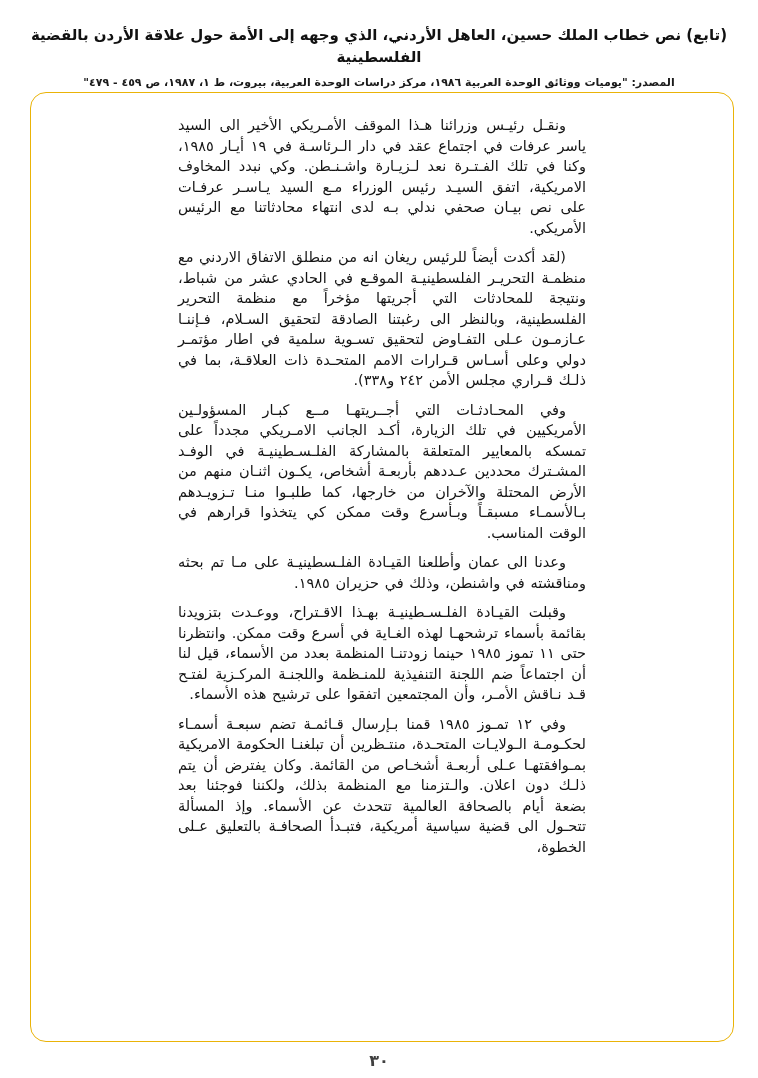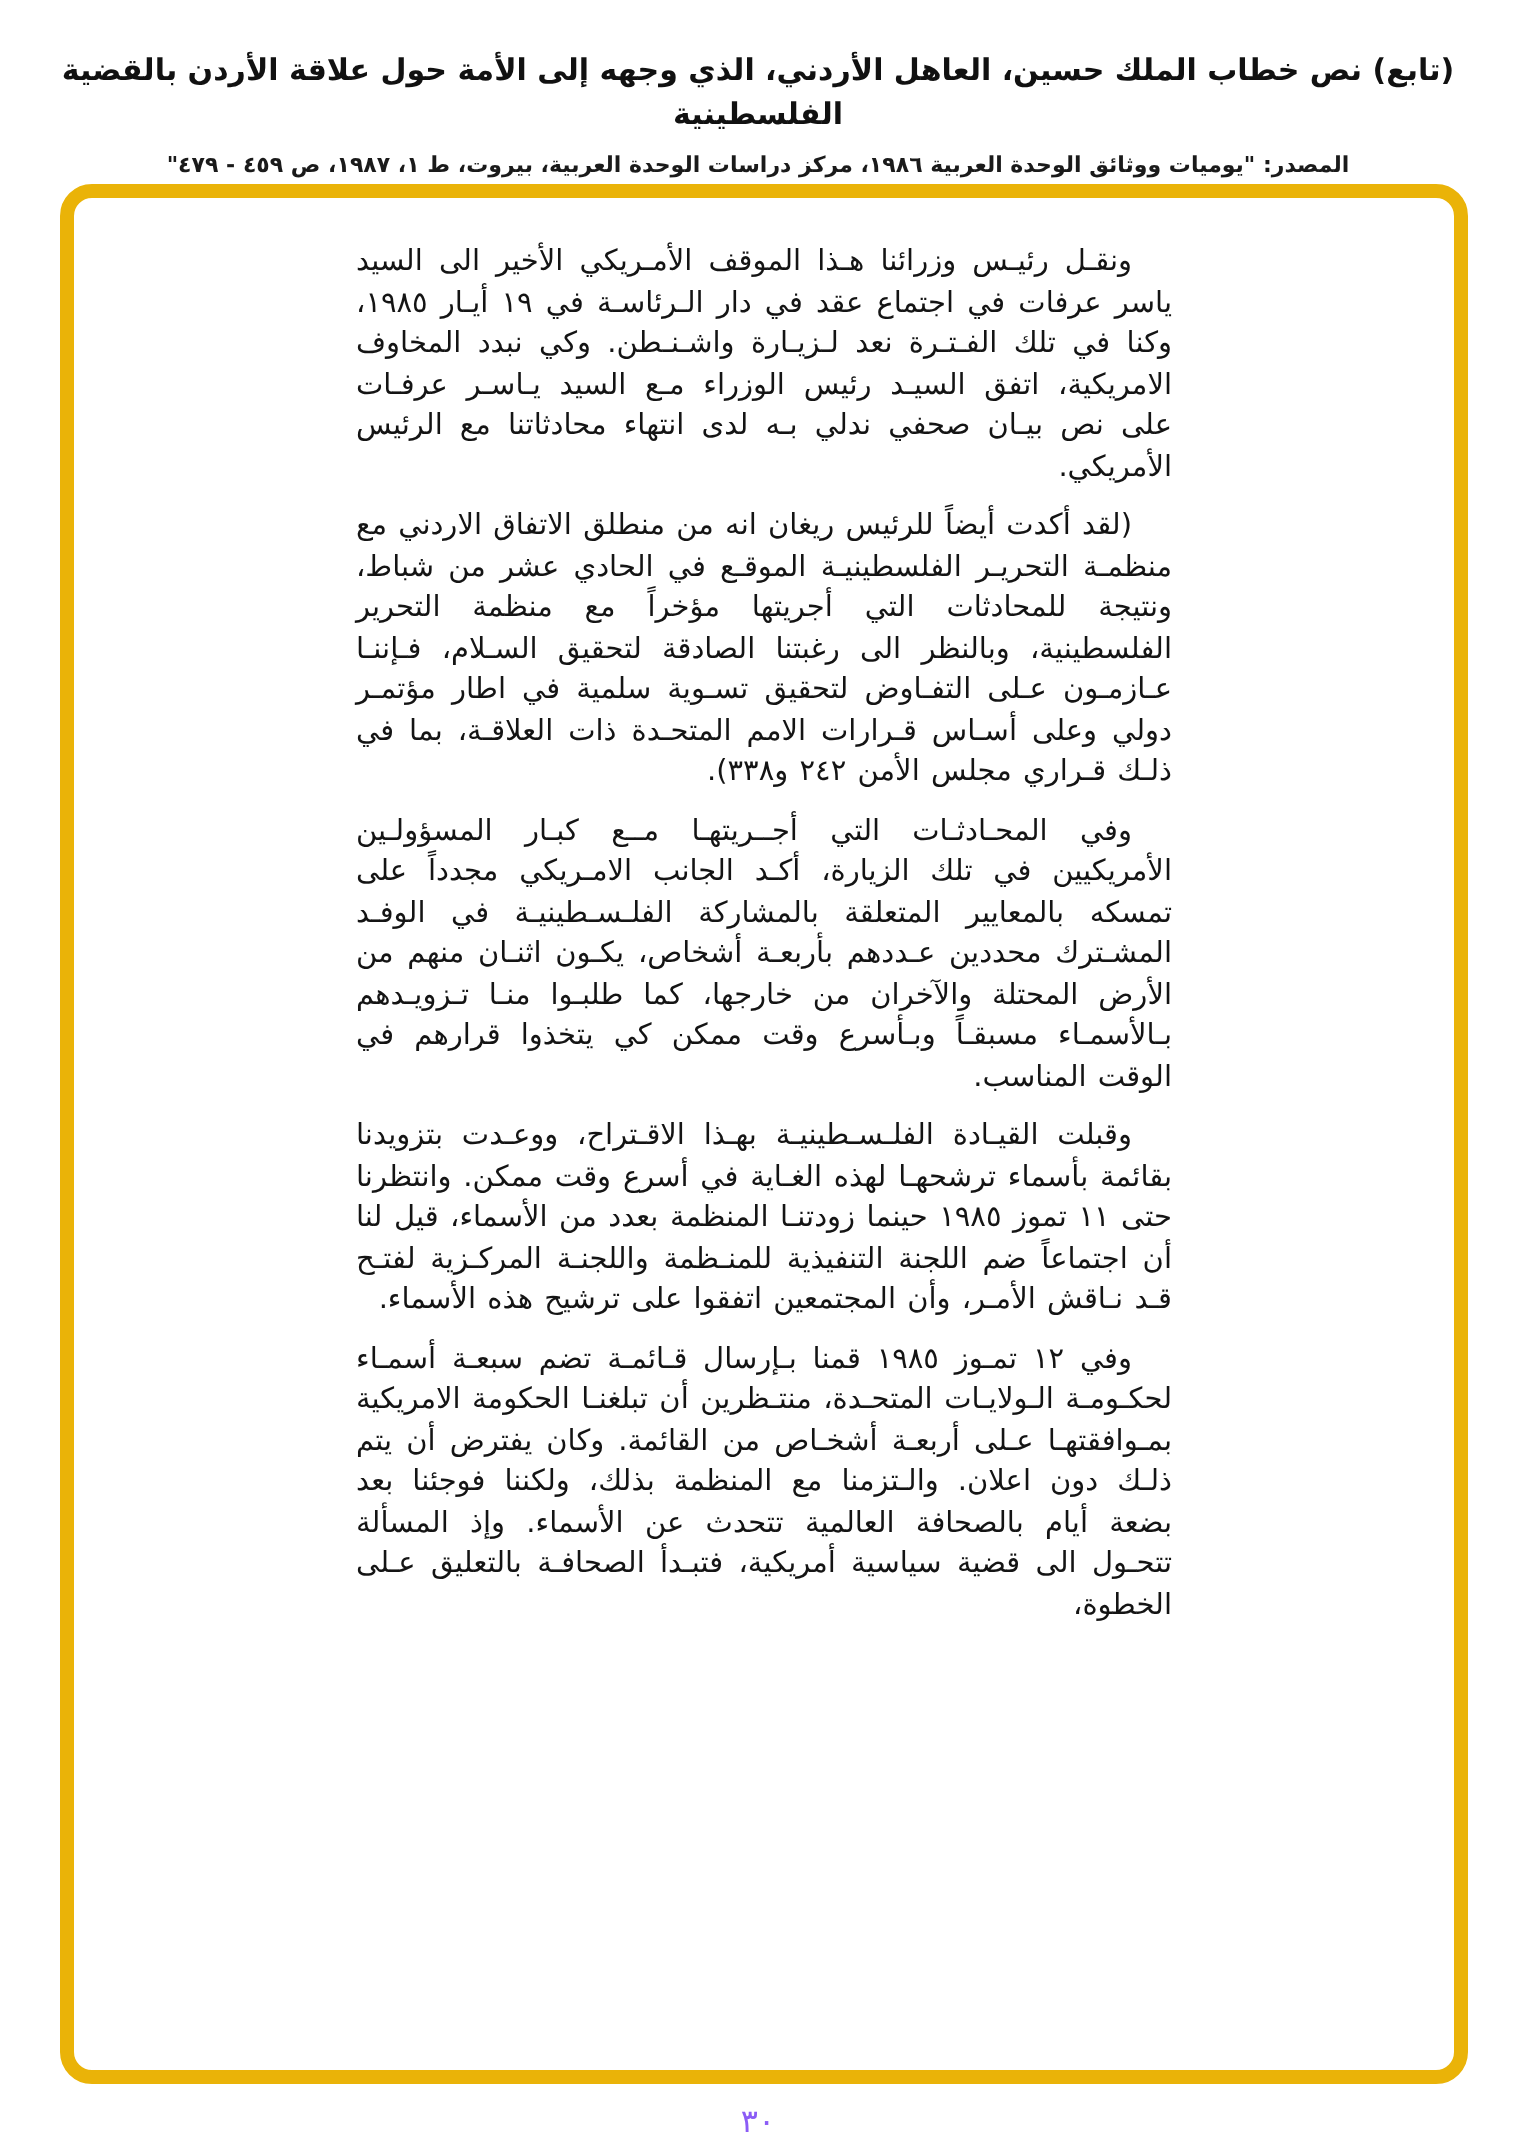--- a/index.html
+++ b/index.html
@@ -44,7 +44,7 @@
     width: 704px;
     height: 950px;
     box-sizing: border-box;
-    border: 7px solid #eab308;
+    border: 1px solid #eab308;
     border-radius: 16px;
     overflow: hidden;
   }

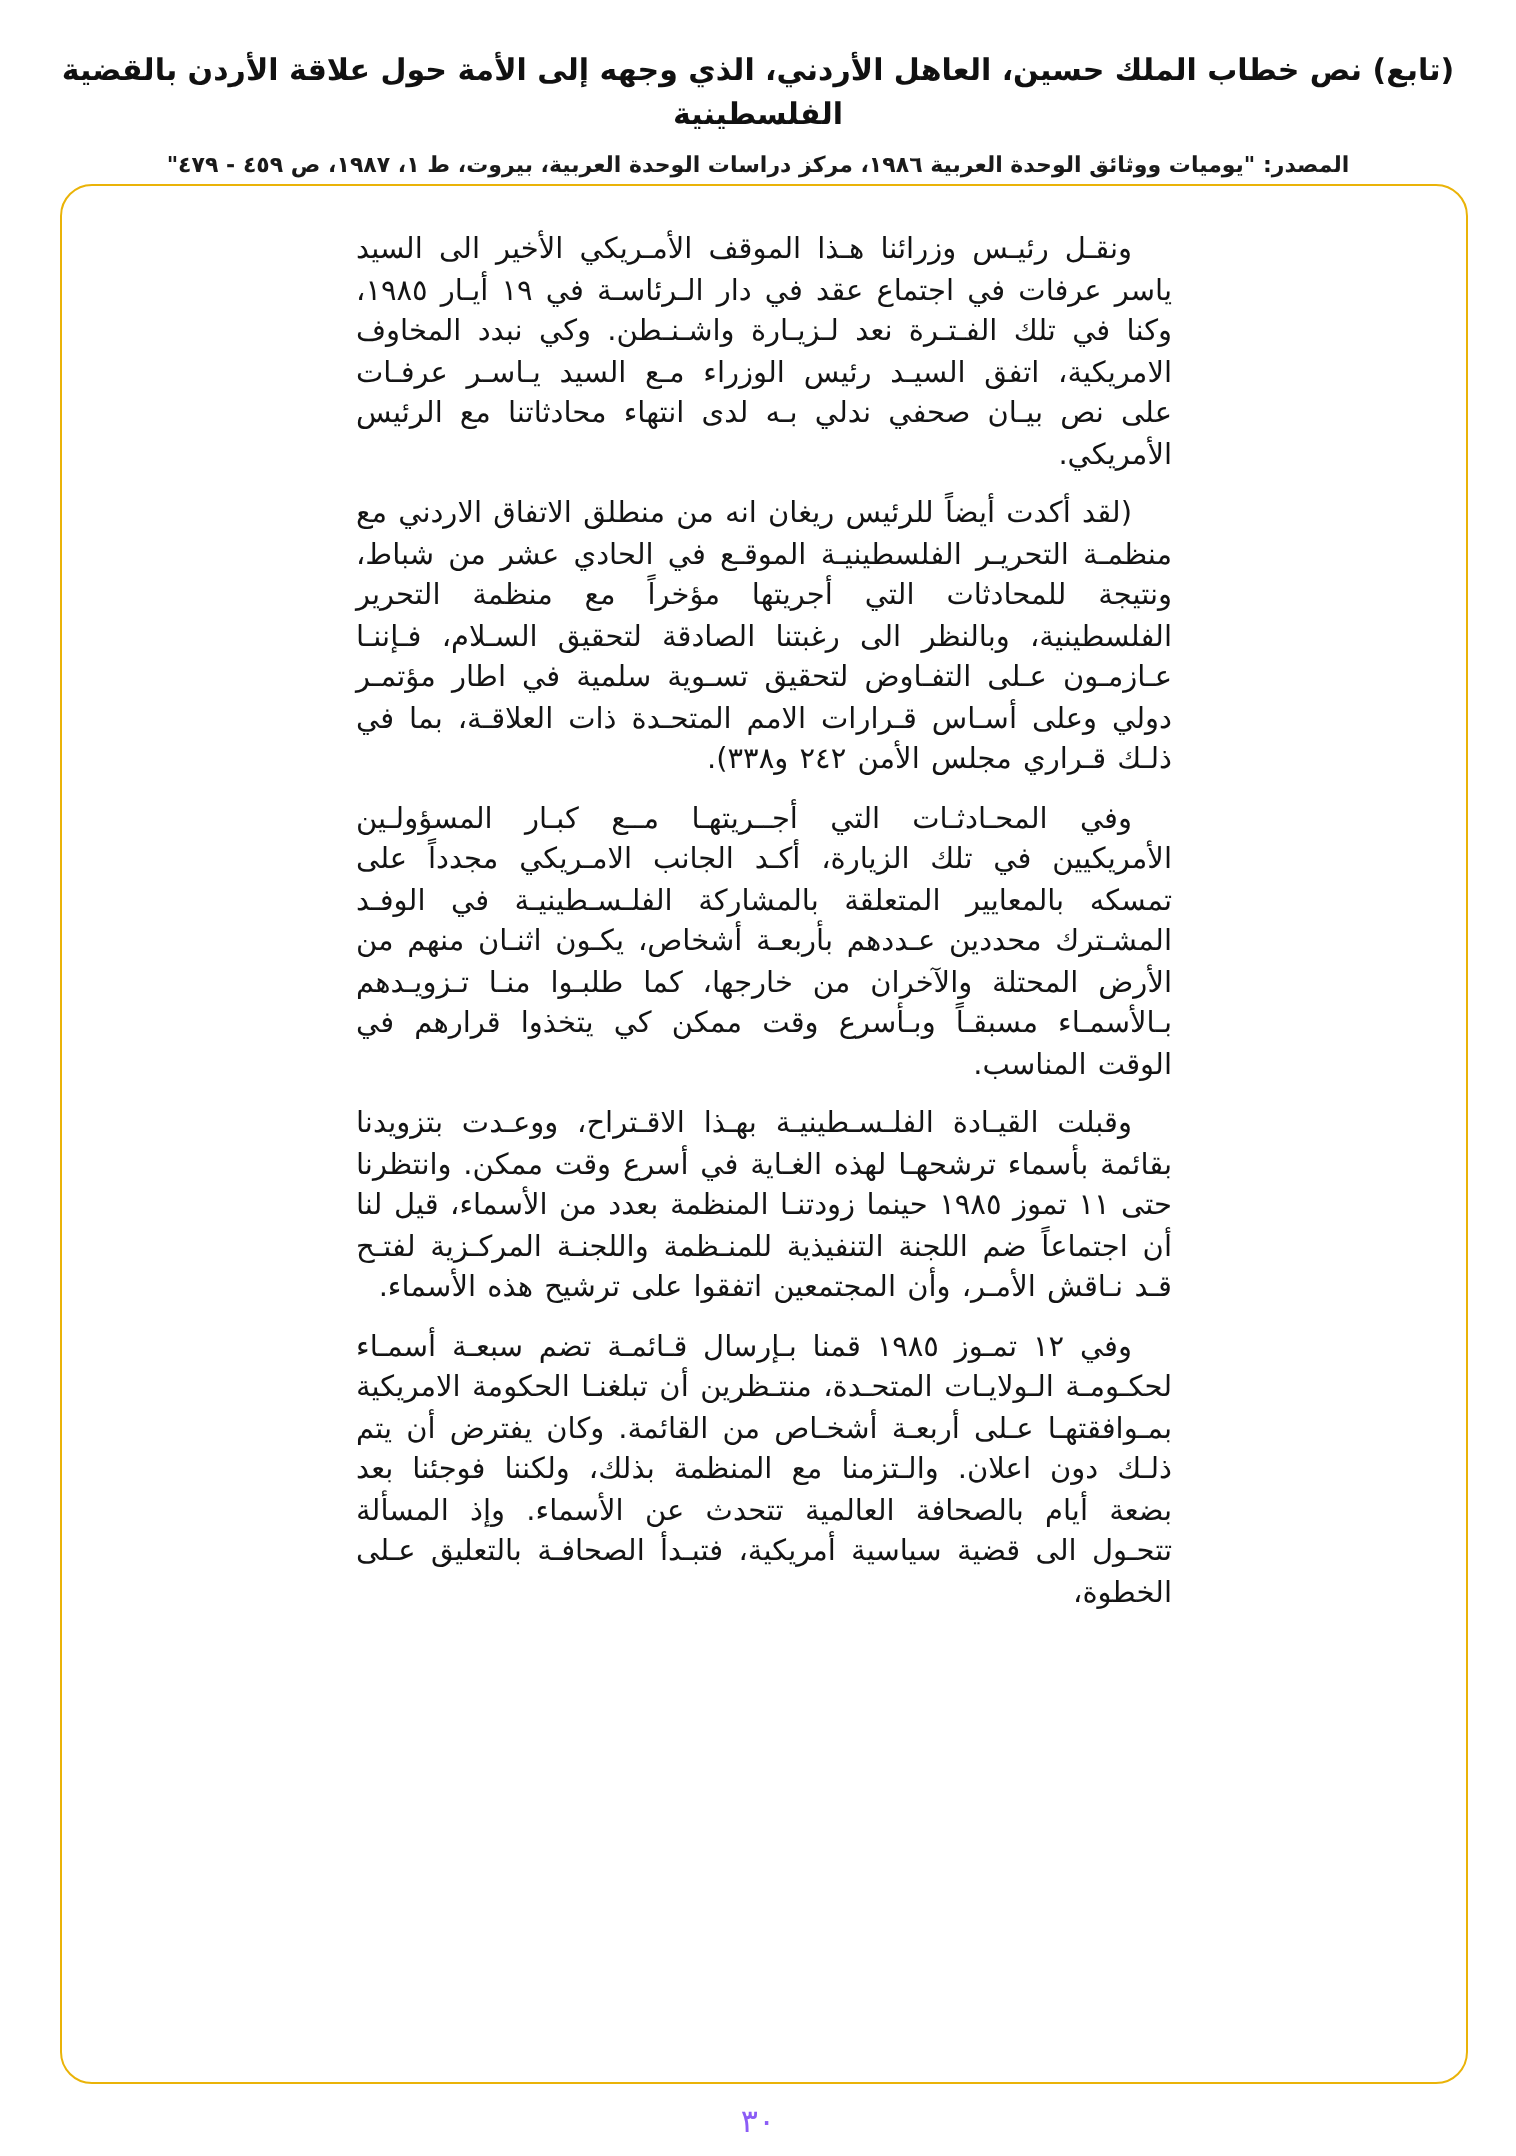--- a/index.html
+++ b/index.html
@@ -89,6 +89,7 @@
       <p>ونقـل رئيـس وزرائنا هـذا الموقف الأمـريكي الأخير الى السيد ياسر عرفات في اجتماع عقد في دار الـرئاسـة في ١٩ أيـار ١٩٨٥، وكنا في تلك الفـتـرة نعد لـزيـارة واشـنـطن. وكي نبدد المخاوف الامريكية، اتفق السيـد رئيس الوزراء مـع السيد يـاسـر عرفـات على نص بيـان صحفي ندلي بـه لدى انتهاء محادثاتنا مع الرئيس الأمريكي.</p>
       <p>(لقد أكدت أيضاً للرئيس ريغان انه من منطلق الاتفاق الاردني مع منظمـة التحريـر الفلسطينيـة الموقـع في الحادي عشر من شباط، ونتيجة للمحادثات التي أجريتها مؤخراً مع منظمة التحرير الفلسطينية، وبالنظر الى رغبتنا الصادقة لتحقيق السـلام، فـإننـا عـازمـون عـلى التفـاوض لتحقيق تسـوية سلمية في اطار مؤتمـر دولي وعلى أسـاس قـرارات الامم المتحـدة ذات العلاقـة، بما في ذلـك قـراري مجلس الأمن ٢٤٢ و٣٣٨).</p>
       <p>وفي المحـادثـات التي أجــريتهـا مــع كبـار المسؤولـين الأمريكيين في تلك الزيارة، أكـد الجانب الامـريكي مجدداً على تمسكه بالمعايير المتعلقة بالمشاركة الفلـسـطينيـة في الوفـد المشـترك محددين عـددهم بأربعـة أشخاص، يكـون اثنـان منهم من الأرض المحتلة والآخران من خارجها، كما طلبـوا منـا تـزويـدهم بـالأسمـاء مسبقـاً وبـأسرع وقت ممكن كي يتخذوا قرارهم في الوقت المناسب.</p>
+      <p>وعدنا الى عمان وأطلعنا القيـادة الفلـسطينيـة على مـا تم بحثه ومناقشته في واشنطن، وذلك في حزيران ١٩٨٥.</p>
       <p>وقبلت القيـادة الفلـسـطينيـة بهـذا الاقـتراح، ووعـدت بتزويدنا بقائمة بأسماء ترشحهـا لهذه الغـاية في أسرع وقت ممكن. وانتظرنا حتى ١١ تموز ١٩٨٥ حينما زودتنـا المنظمة بعدد من الأسماء، قيل لنا أن اجتماعاً ضم اللجنة التنفيذية للمنـظمة واللجنـة المركـزية لفتـح قـد نـاقش الأمـر، وأن المجتمعين اتفقوا على ترشيح هذه الأسماء.</p>
       <p>وفي ١٢ تمـوز ١٩٨٥ قمنا بـإرسال قـائمـة تضم سبعـة أسمـاء لحكـومـة الـولايـات المتحـدة، منتـظرين أن تبلغنـا الحكومة الامريكية بمـوافقتهـا عـلى أربعـة أشخـاص من القائمة. وكان يفترض أن يتم ذلـك دون اعلان. والـتزمنا مع المنظمة بذلك، ولكننا فوجئنا بعد بضعة أيام بالصحافة العالمية تتحدث عن الأسماء. وإذ المسألة تتحـول الى قضية سياسية أمريكية، فتبـدأ الصحافـة بالتعليق عـلى الخطوة،</p>
     </div>

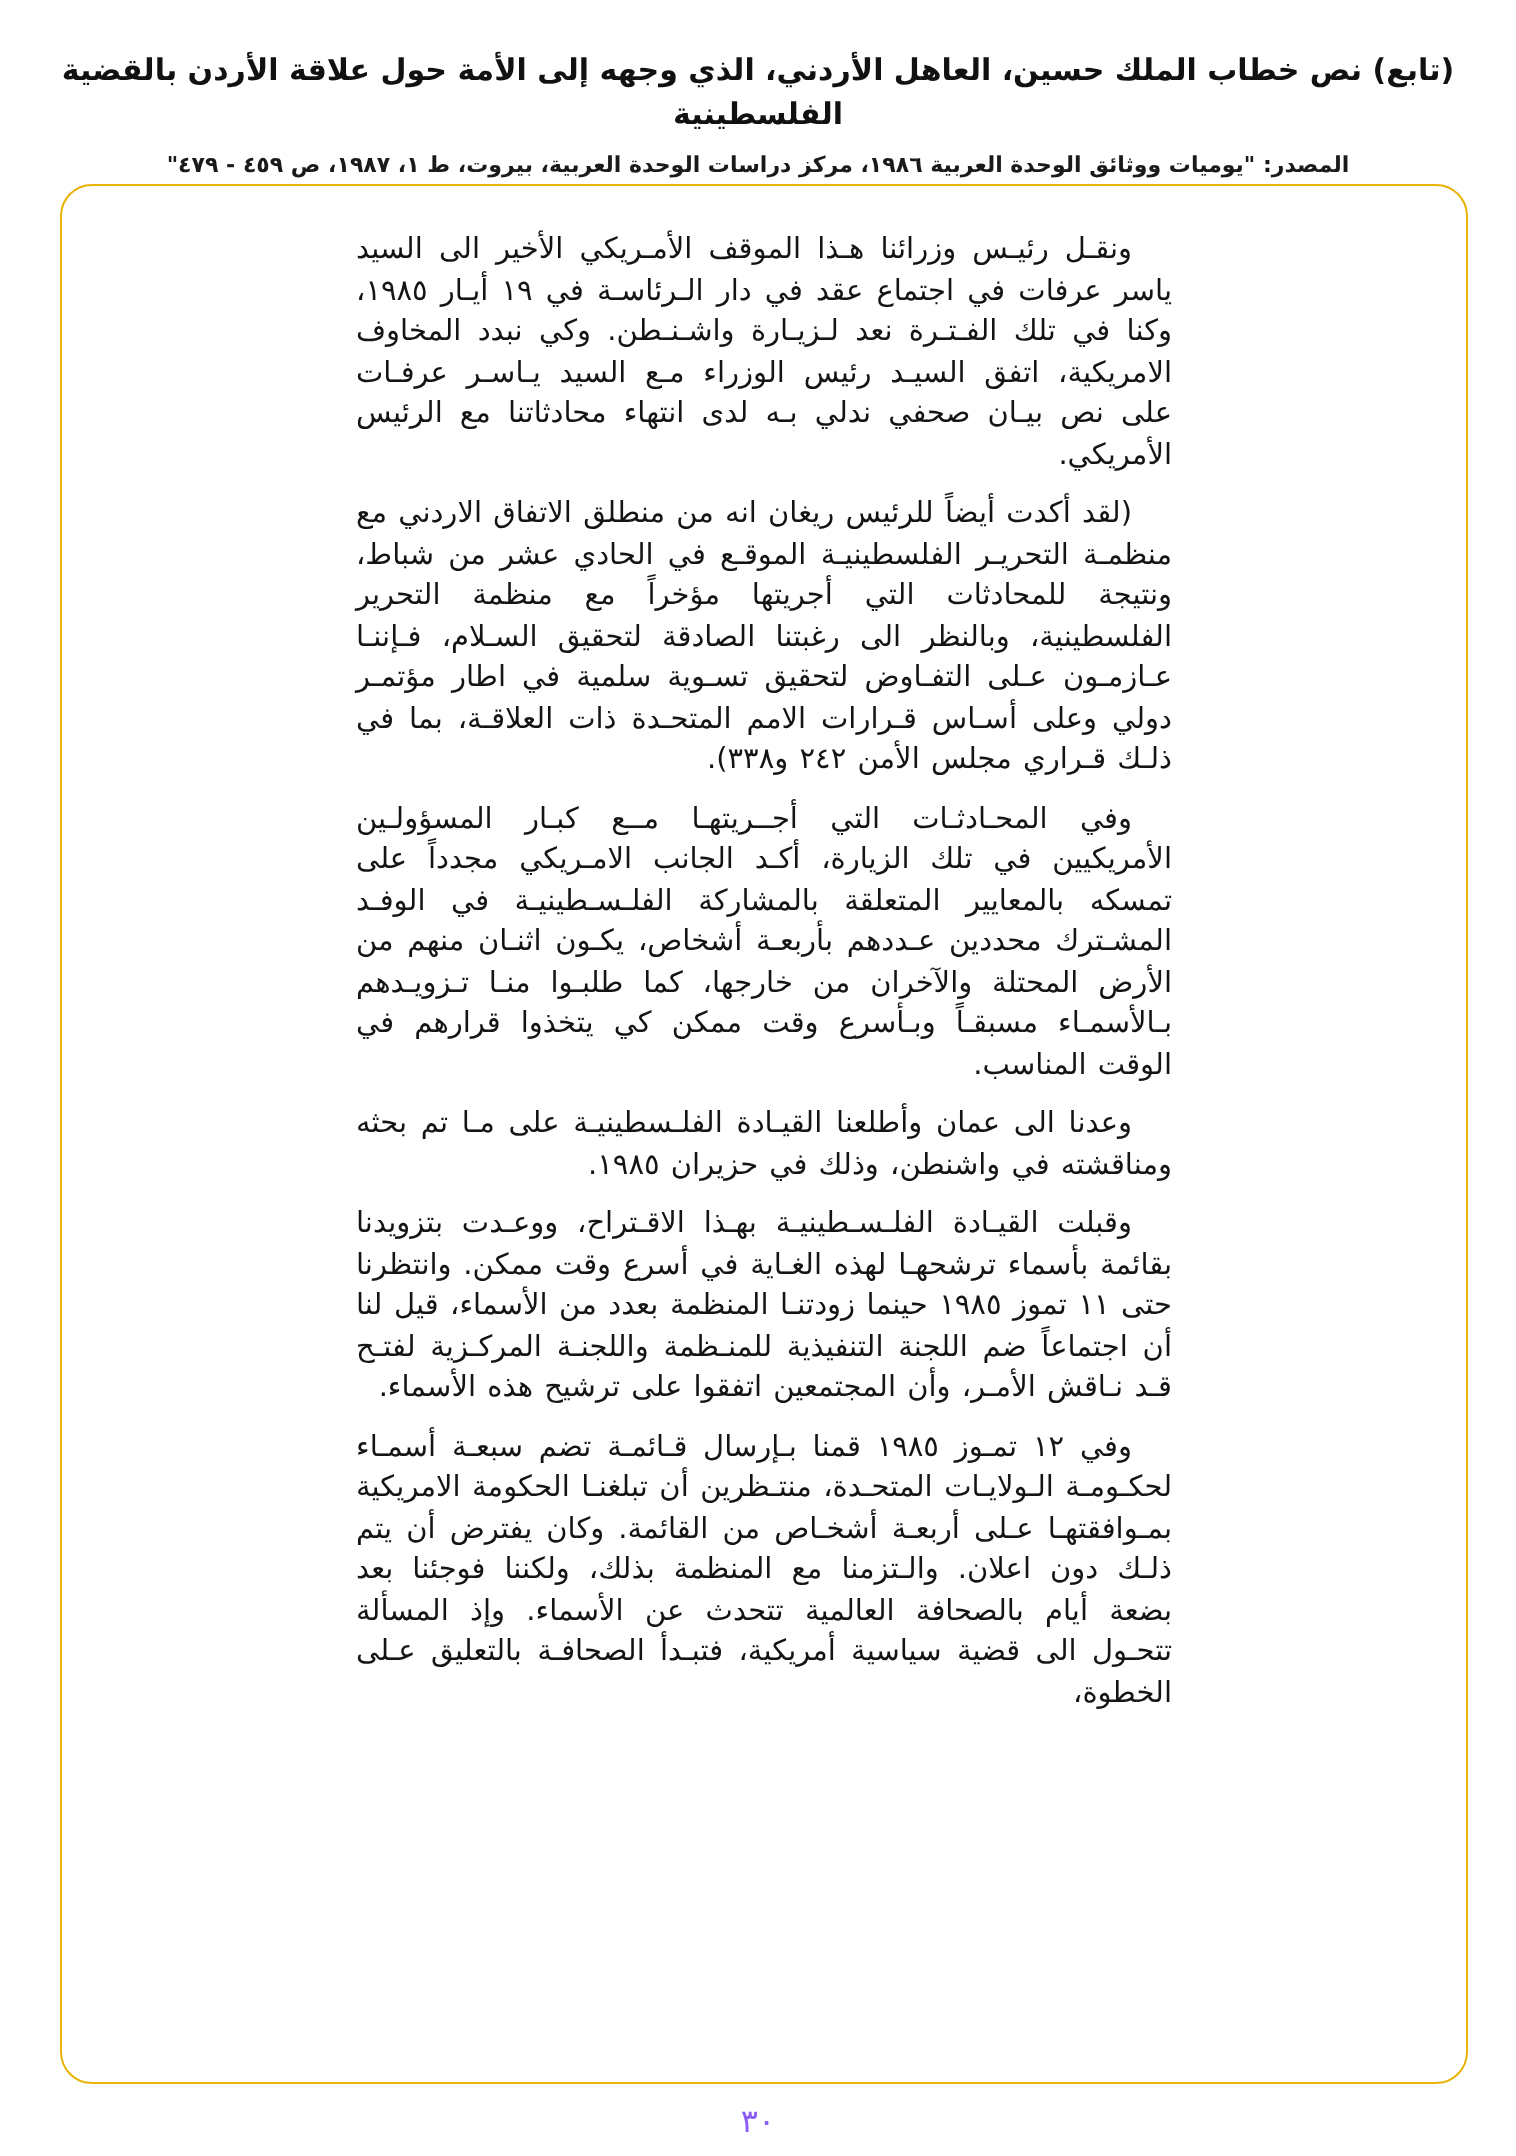--- a/index.html
+++ b/index.html
@@ -70,8 +70,8 @@
     right: 0;
     text-align: center;
     font-size: 16px;
-    font-weight: normal;
-    color: #8b5cf6;
+    font-weight: bold;
+    color: #404040;
   }
 </style>
 </head>

